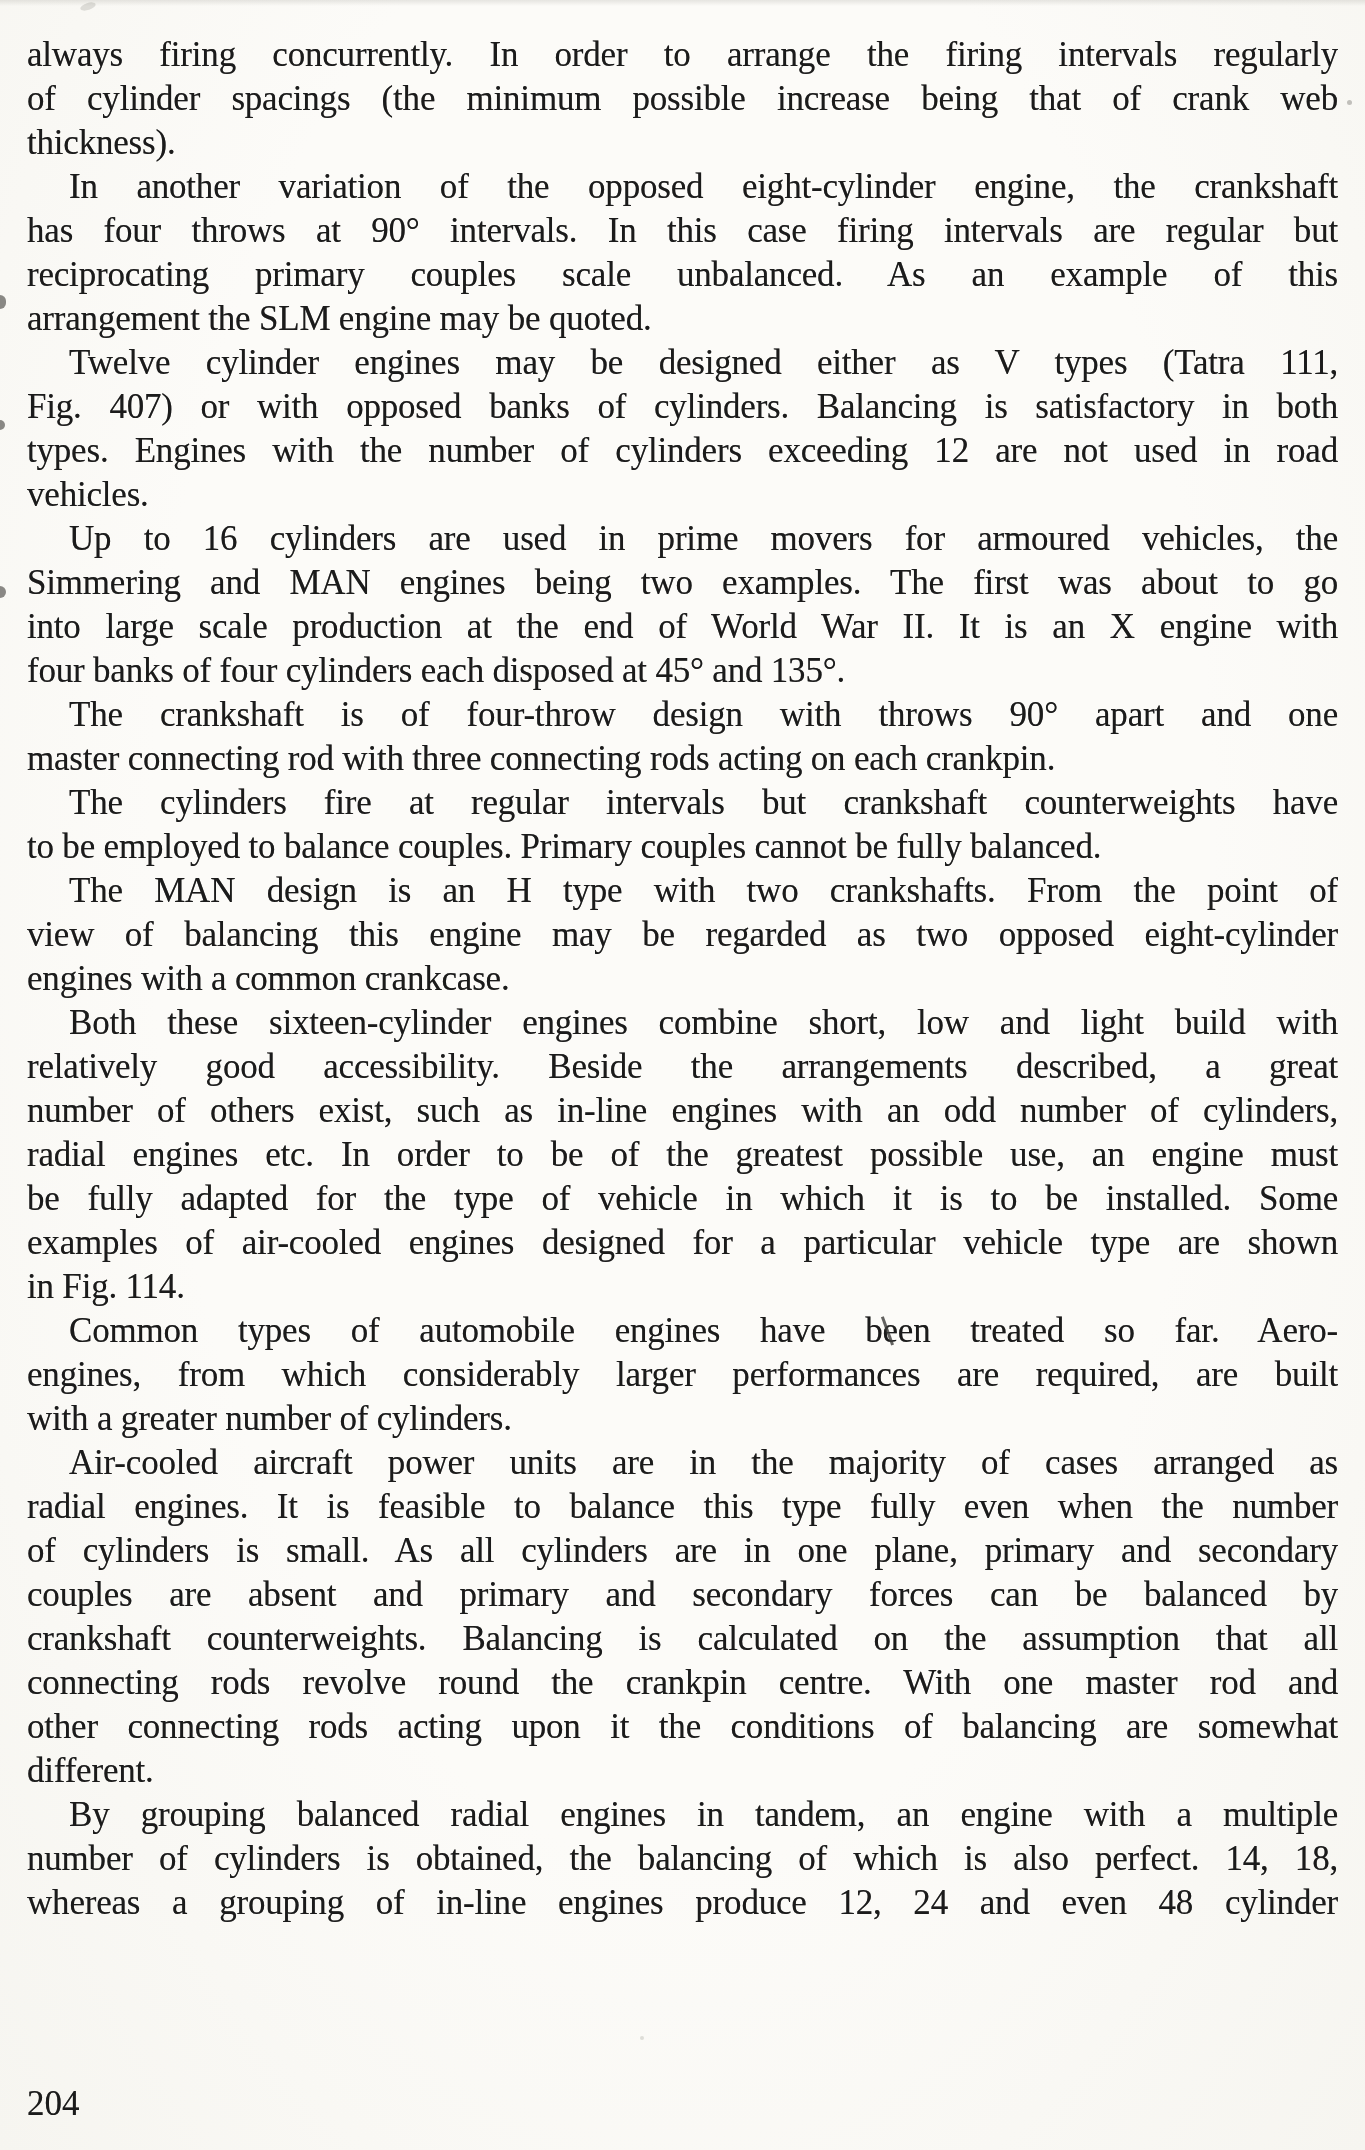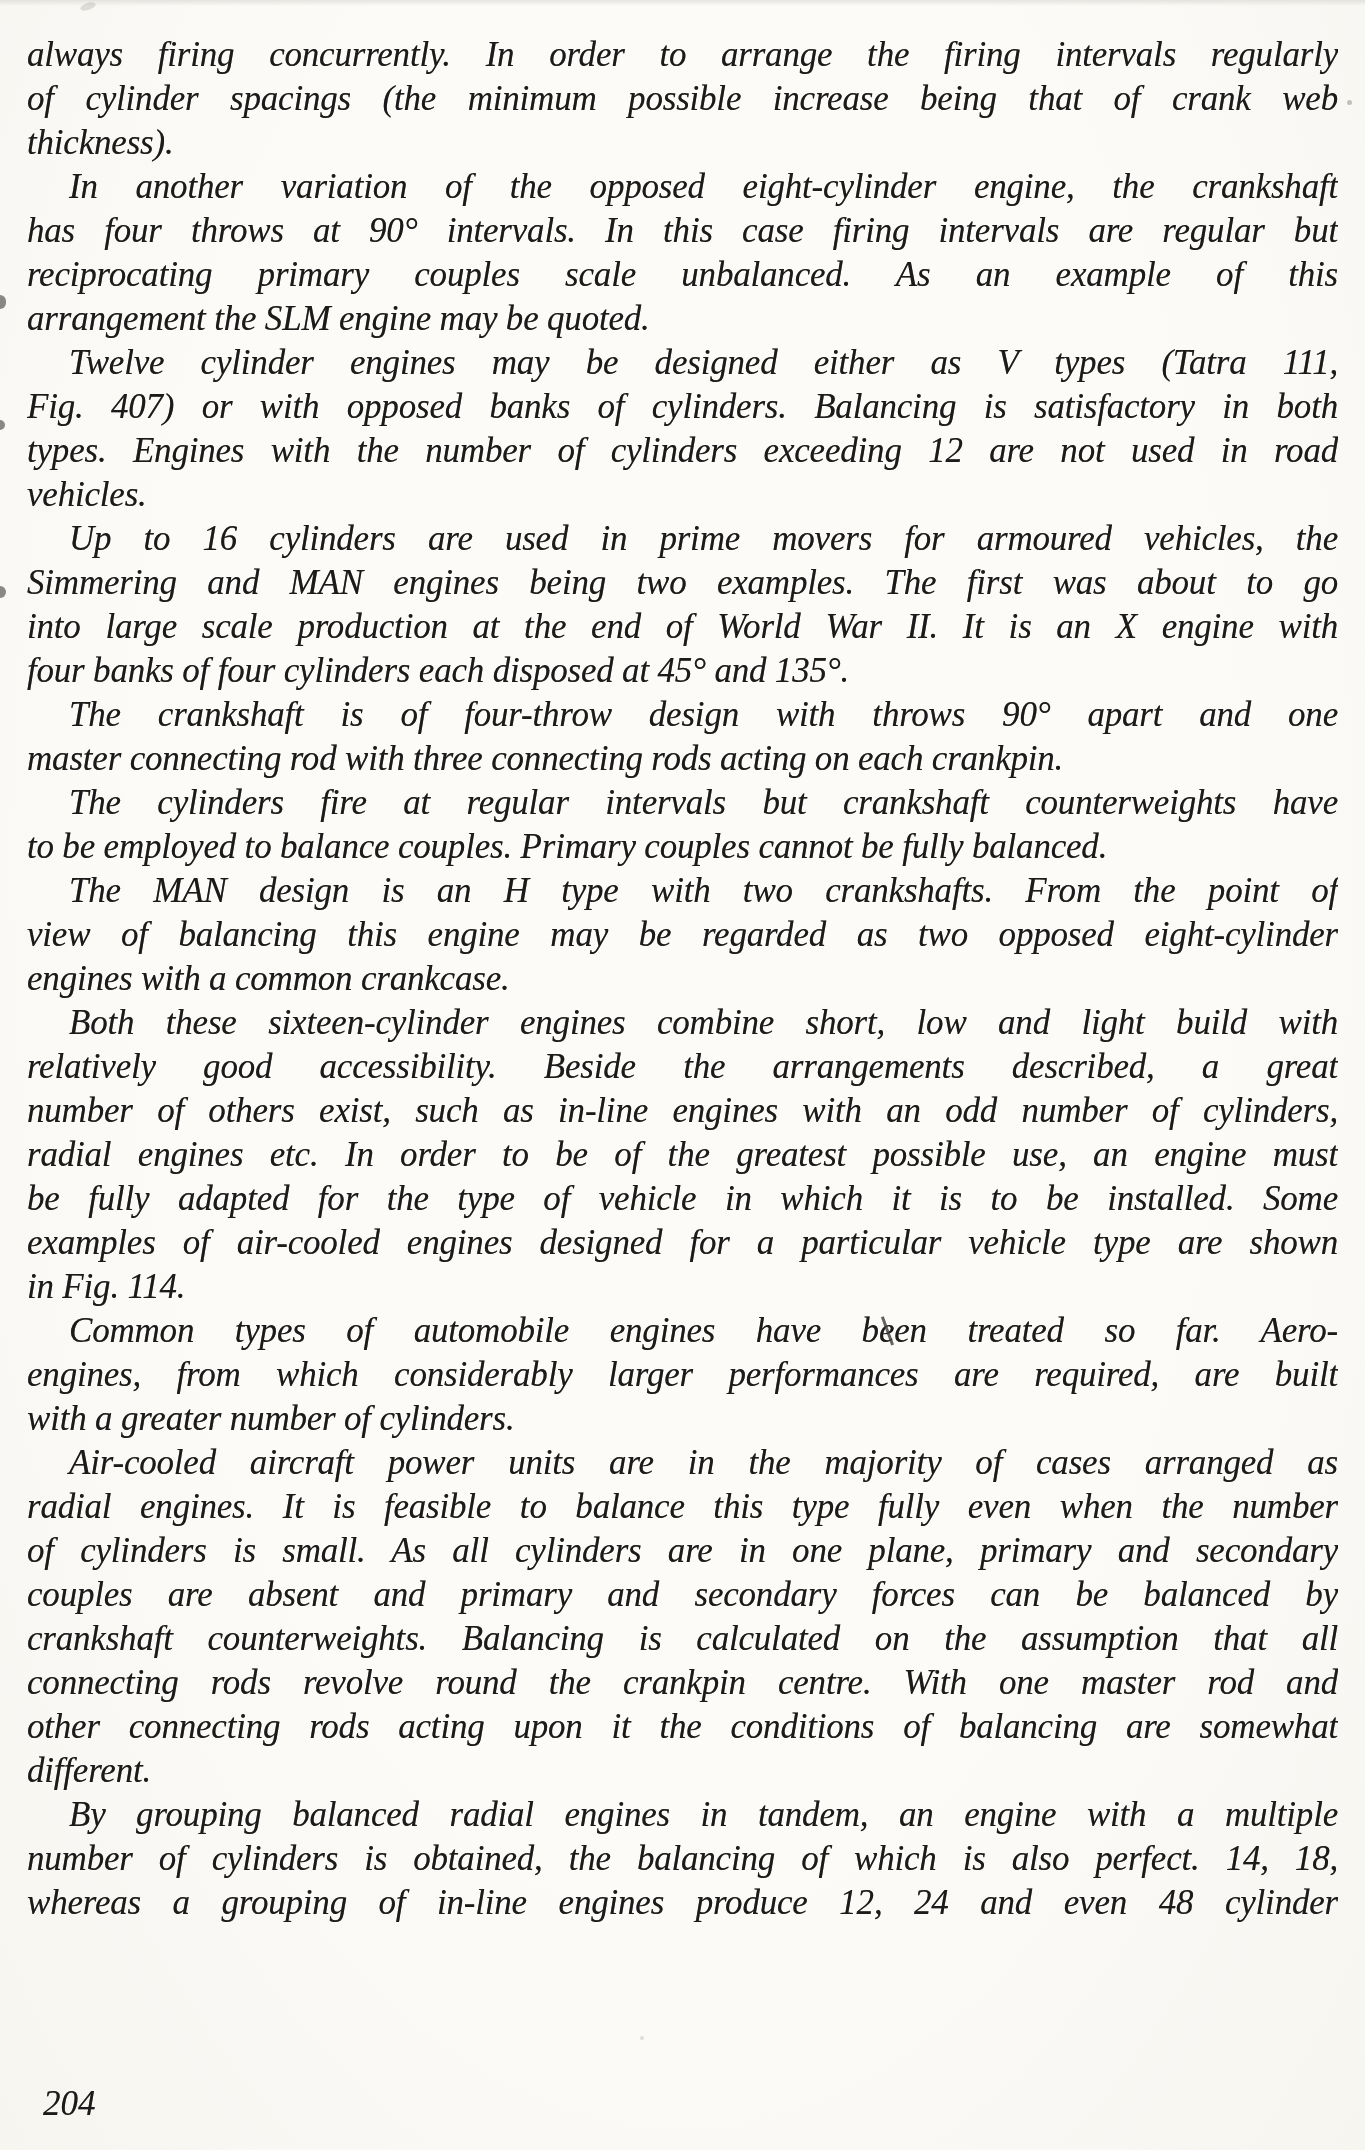--- a/index.html
+++ b/index.html
@@ -19,7 +19,6 @@
     overflow: hidden;
     background: radial-gradient(ellipse at 50% 40%, #fcfbf8 55%, #f6f5f0 100%);
     color: #1b1b1b;
-    font-style: italic;
   }
   .text-block {
     position: absolute;

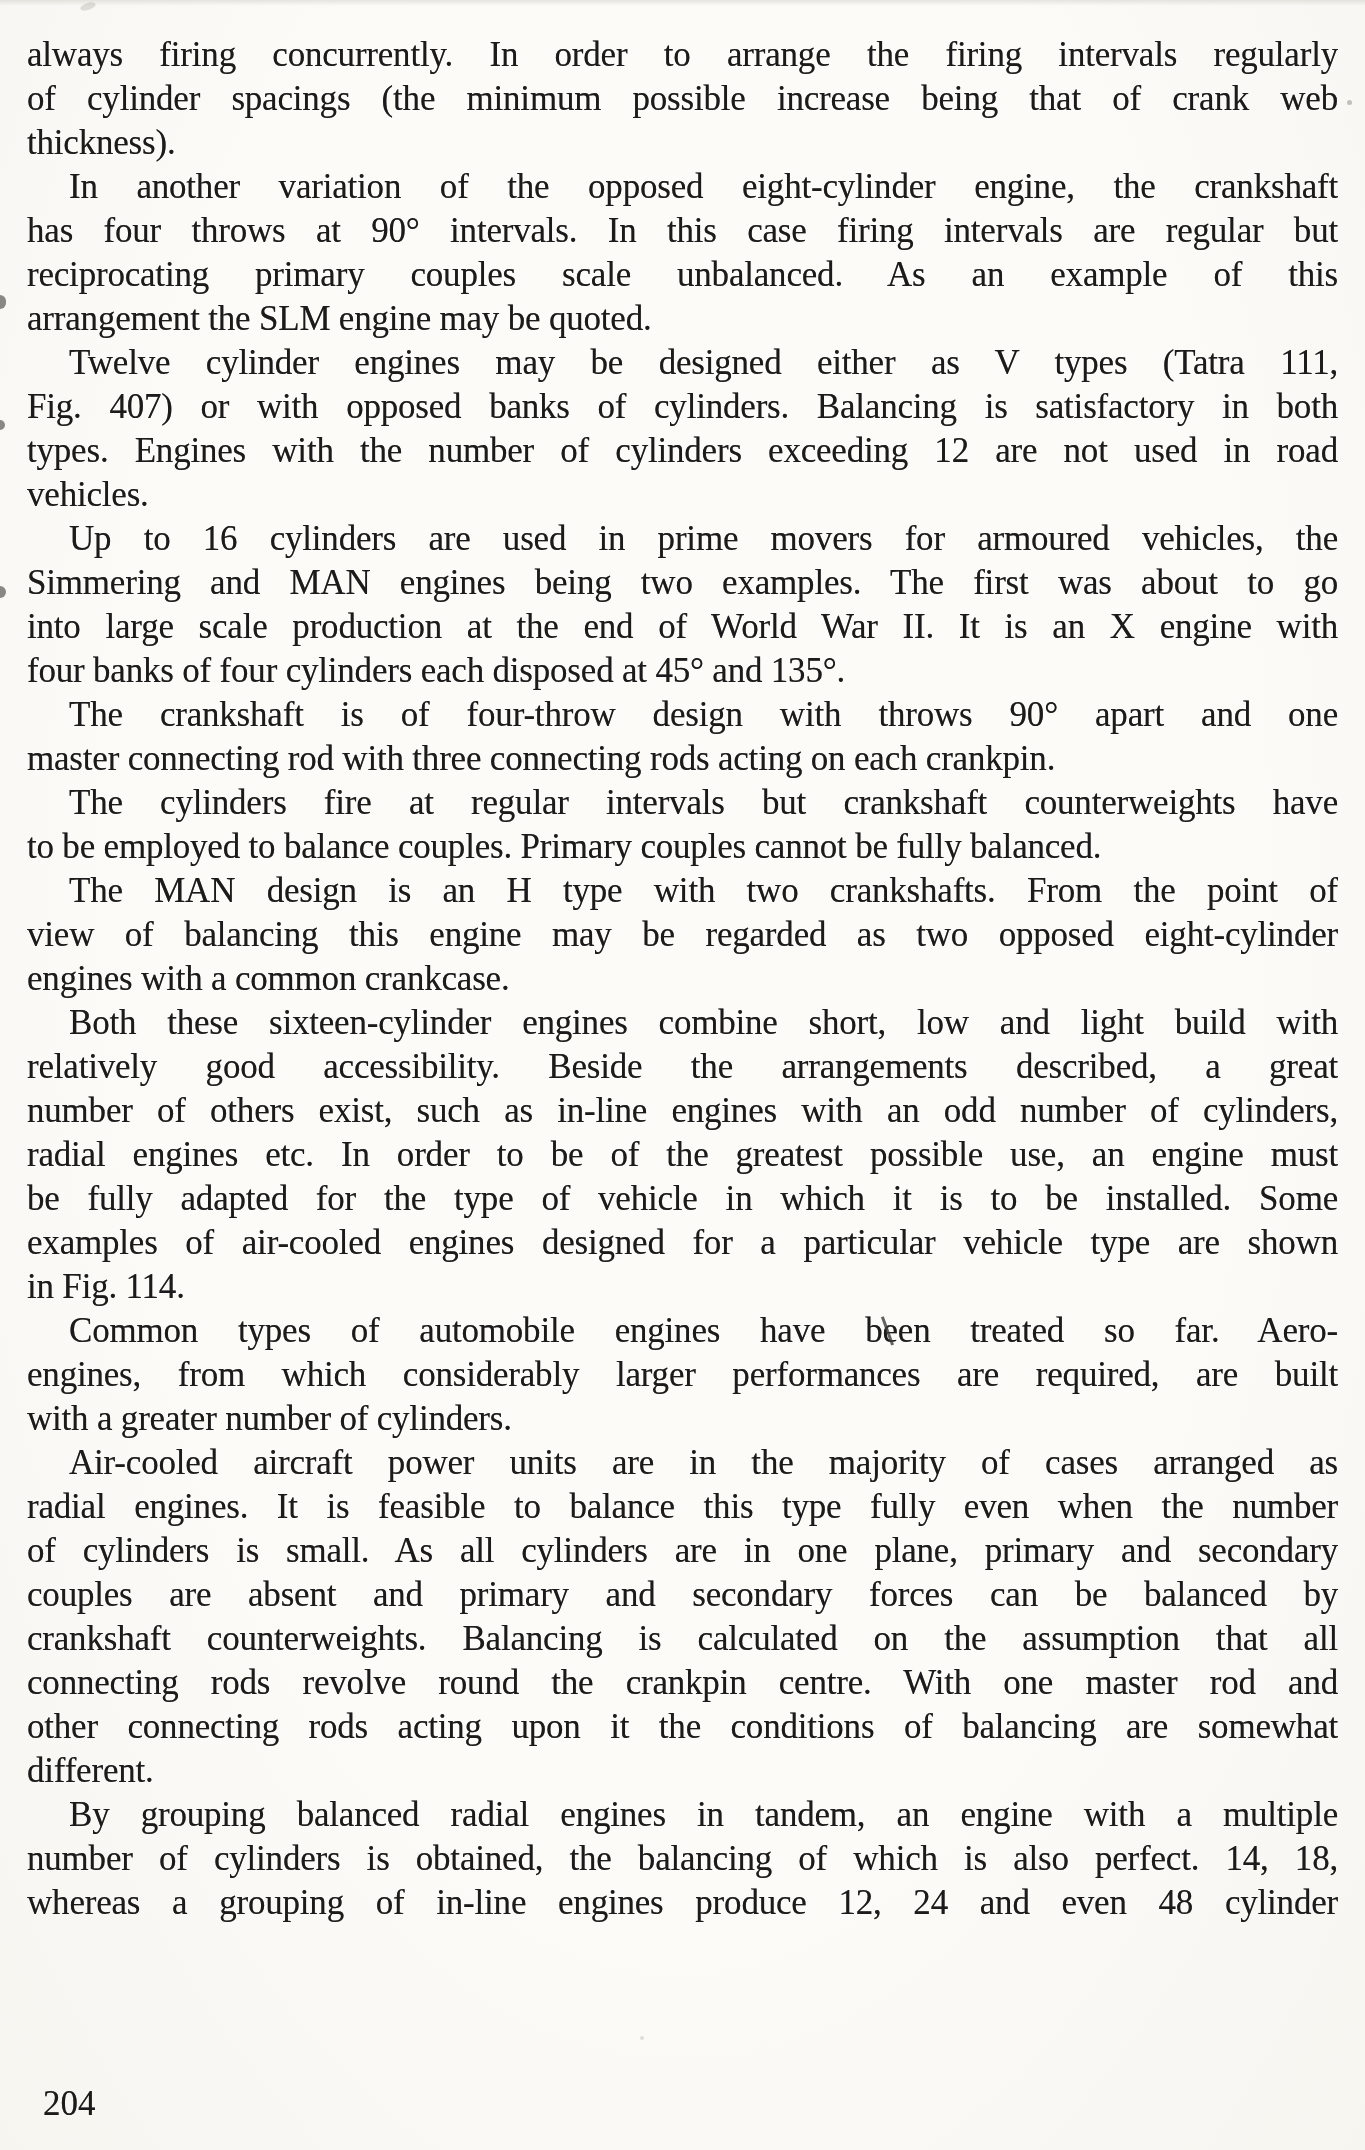--- a/index.html
+++ b/index.html
@@ -51,7 +51,6 @@
     font-size: 35px;
     line-height: 44px;
     text-shadow: 0 0 0.5px rgba(25,25,25,0.55);
-    margin-left: 16px;
   }
   
   .edge-top {

